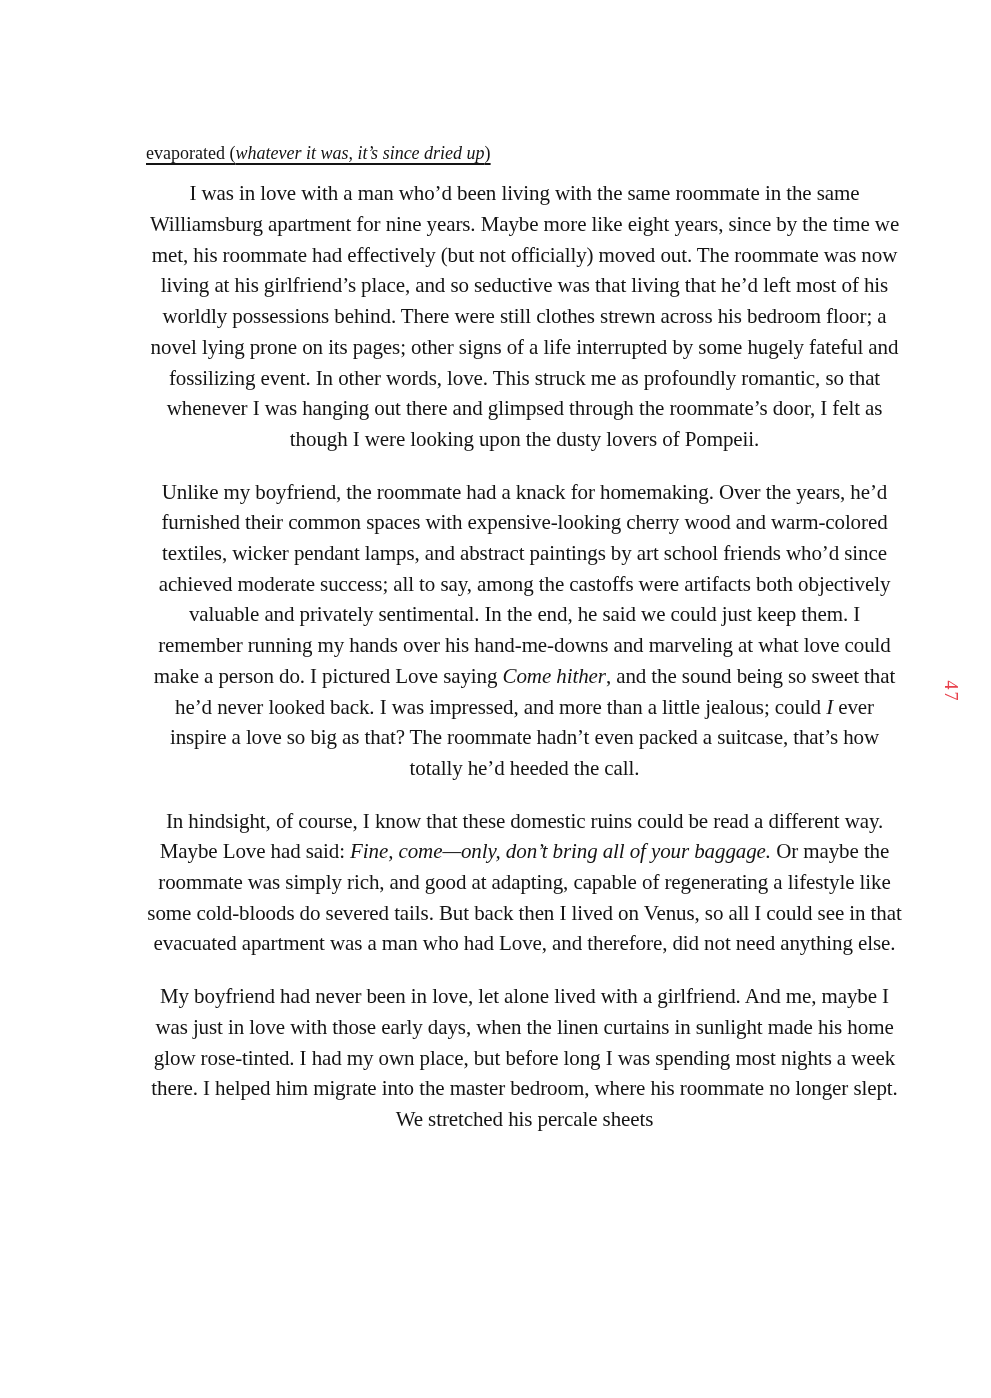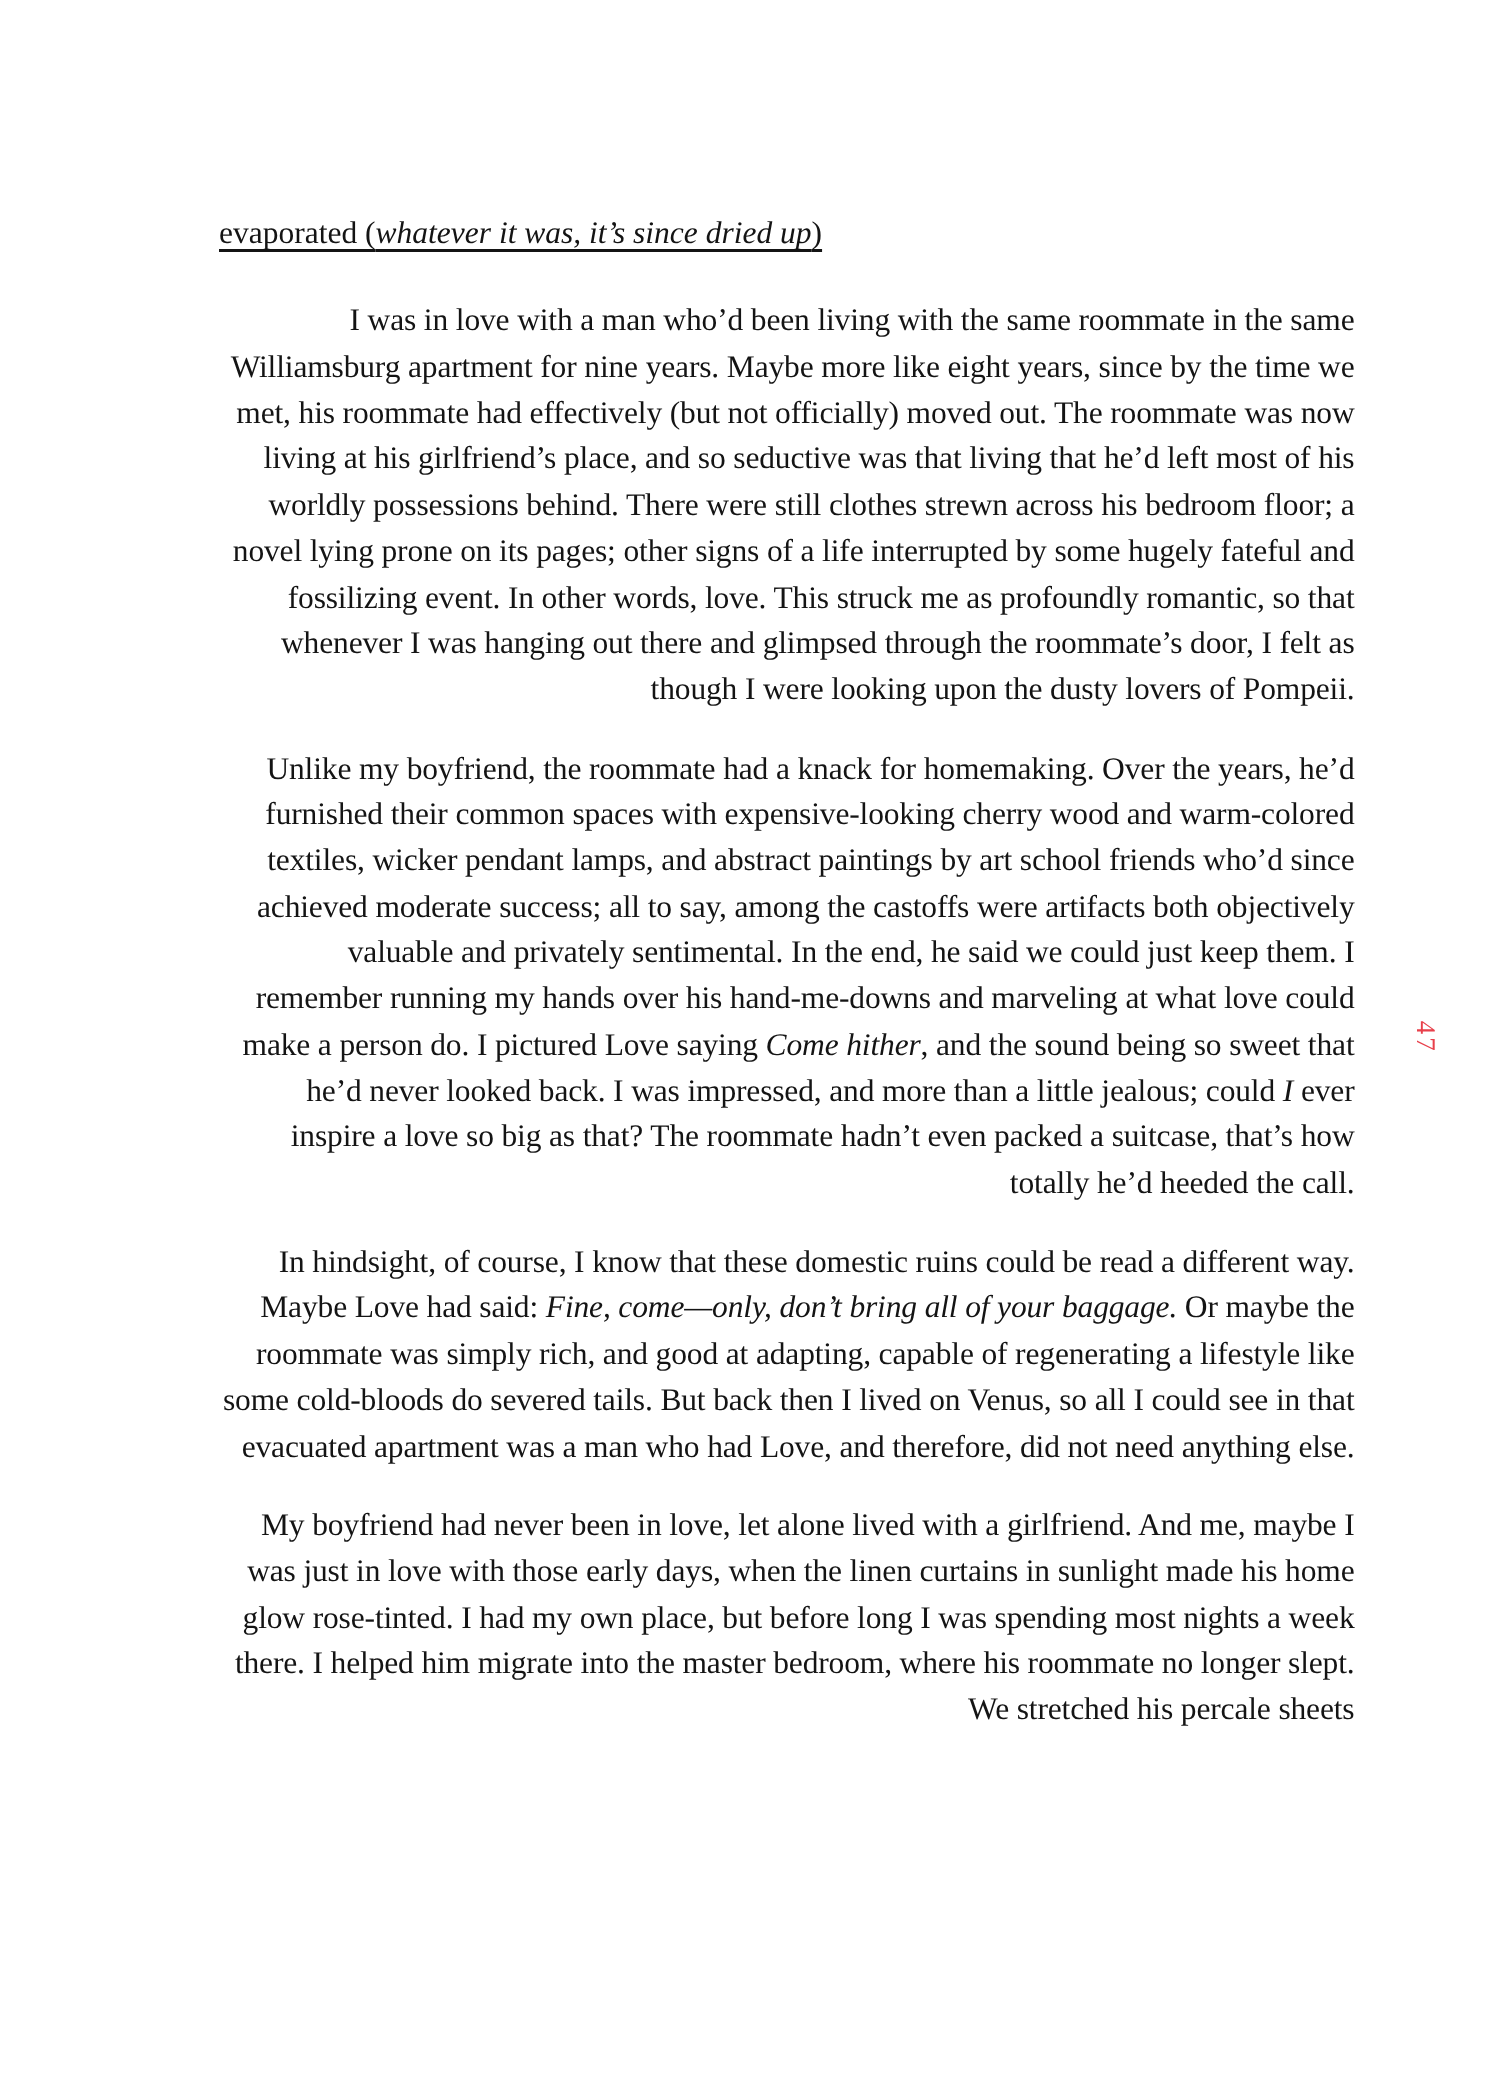--- a/index.html
+++ b/index.html
@@ -19,9 +19,9 @@
     overflow: hidden;
   }
   .heading {
-    font-size: 21px;
+    font-size: 18px;
     font-weight: normal;
-    margin: 0 0 29px 0;
+    margin: 0 0 13px 0;
     line-height: 1.35;
   }
   .heading .underlined {

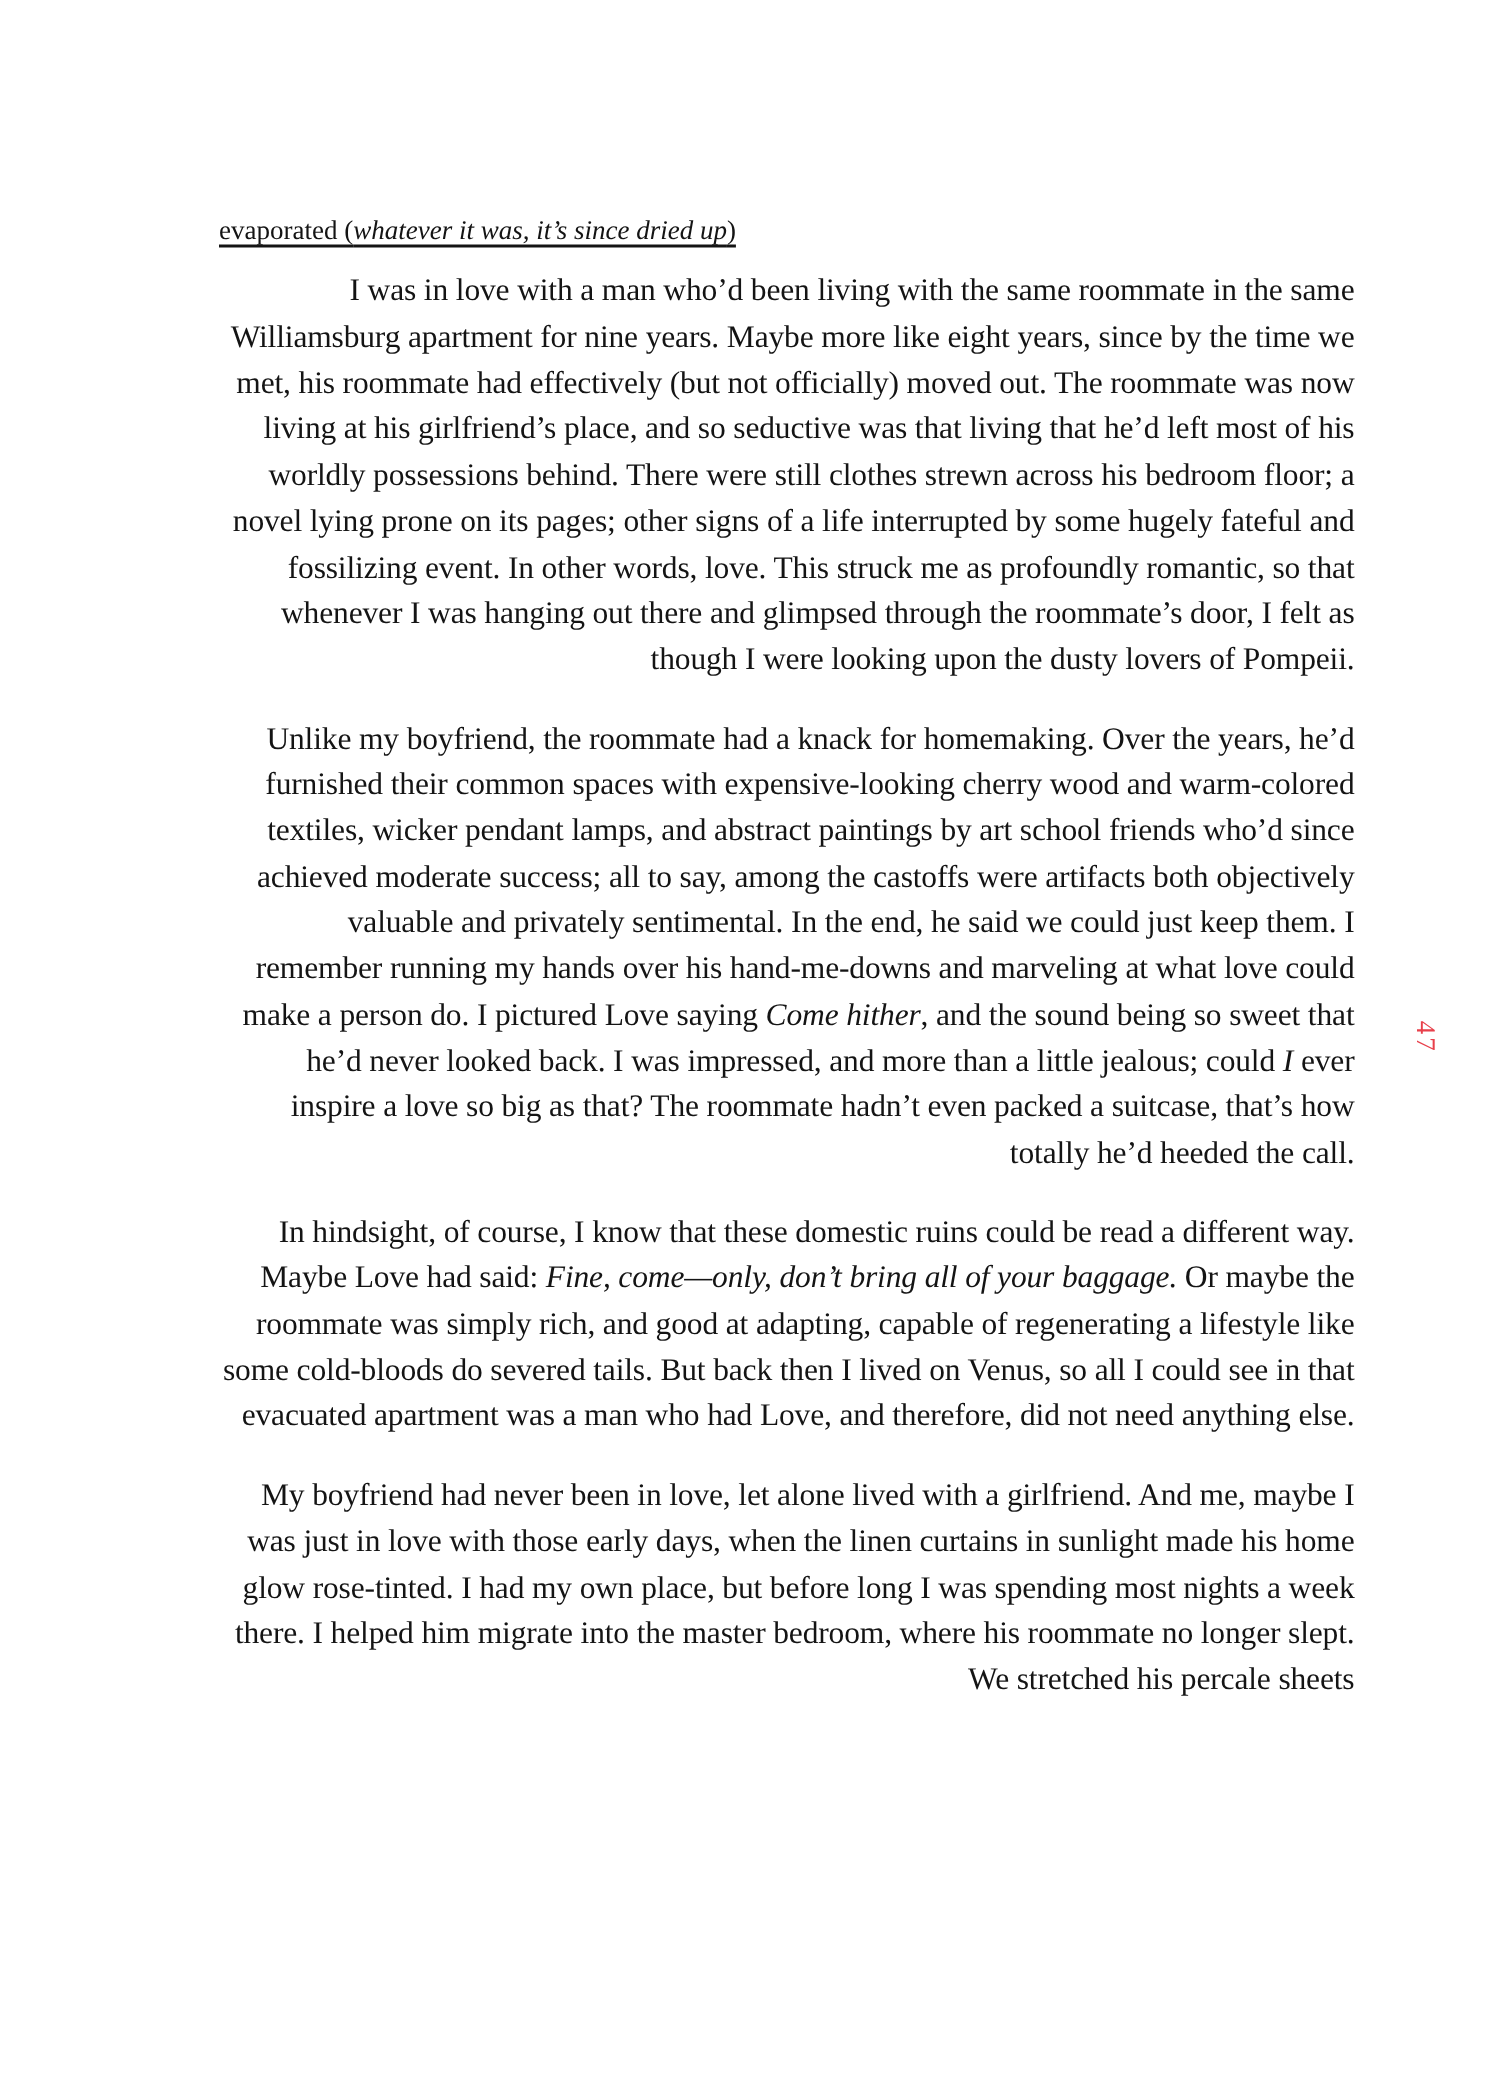--- a/index.html
+++ b/index.html
@@ -34,7 +34,7 @@
     line-height: 30.7px;
     margin: 0 0 22px 0;
     letter-spacing: -0.1px;
-    text-align: right;
+    text-align: center;
   }
   em { font-style: italic; }
   .folio {

